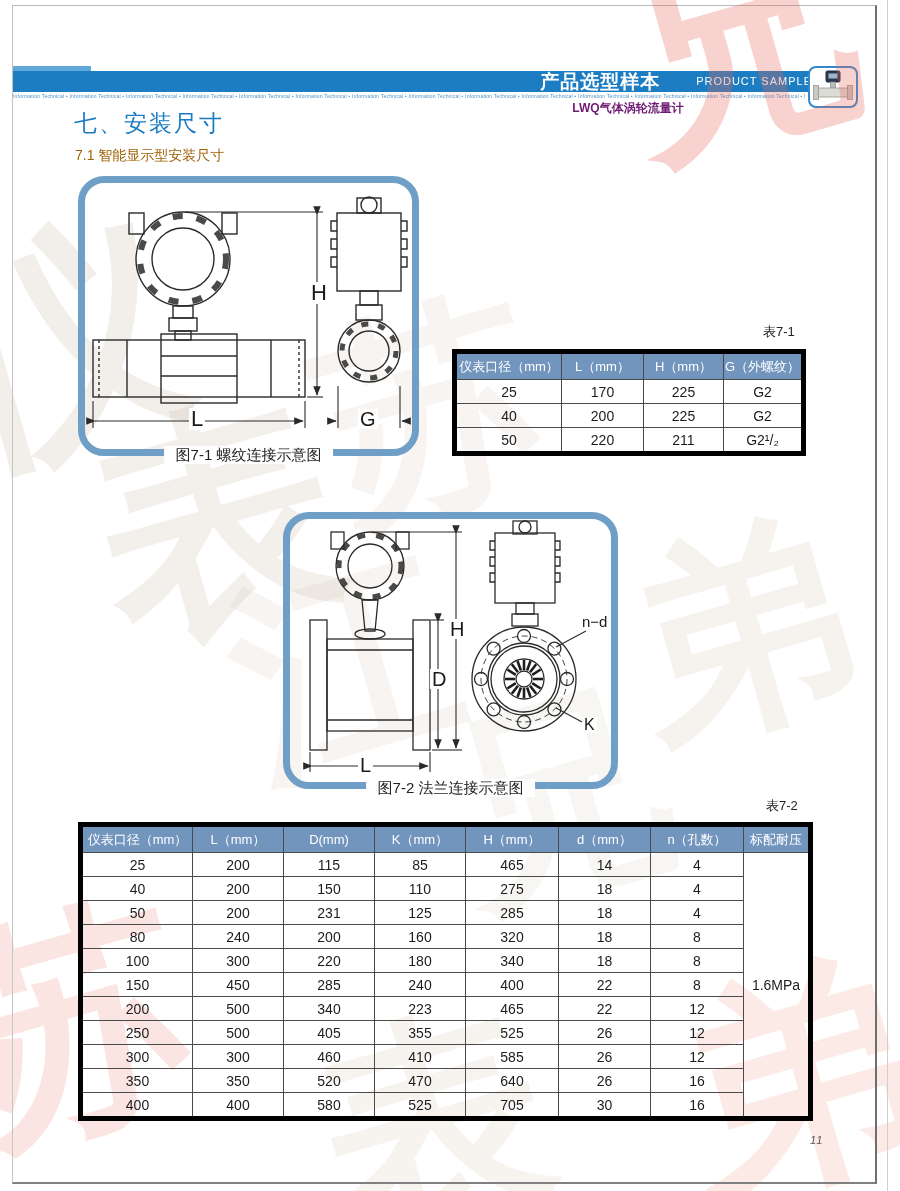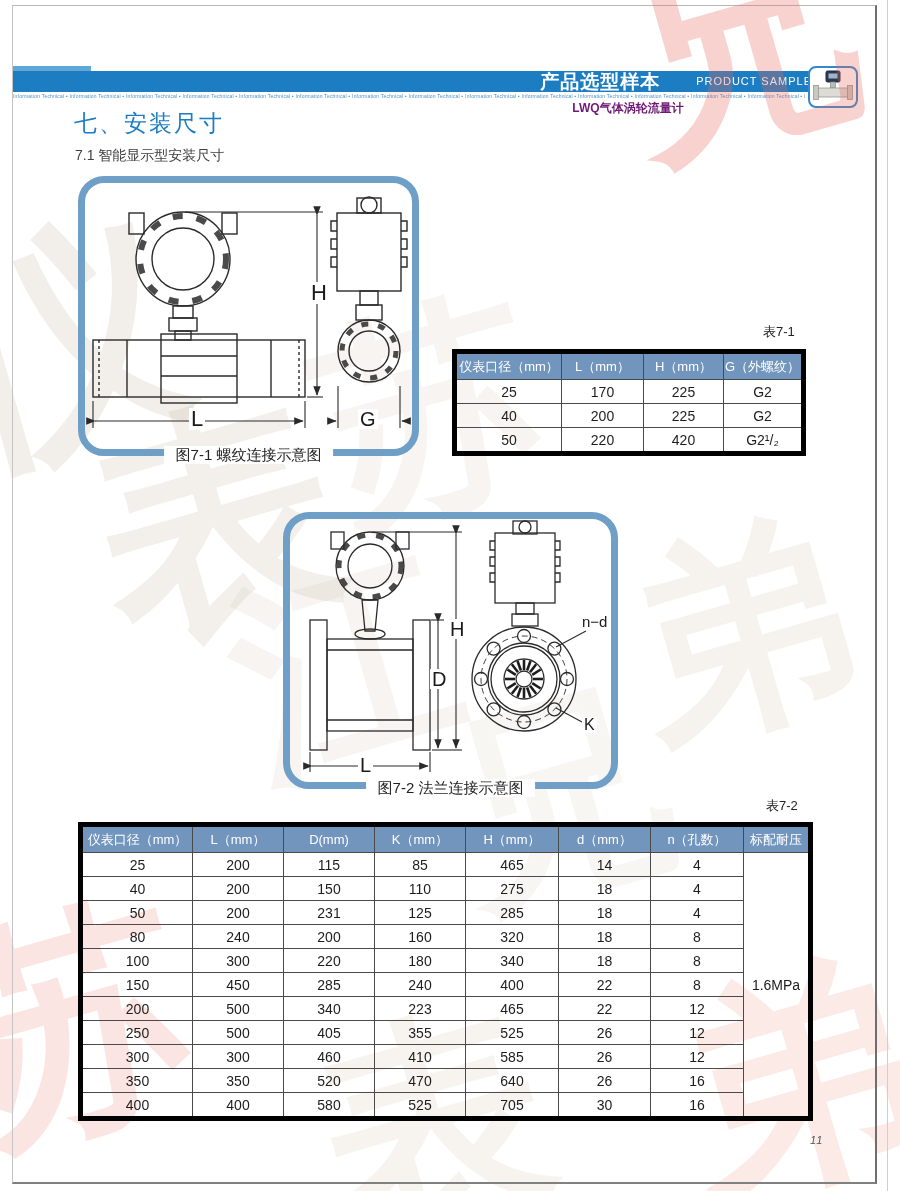--- a/index.html
+++ b/index.html
@@ -43,7 +43,7 @@
     display:flex; align-items:center; justify-content:center;
   }
   .section-title { position:absolute; left:74px; top:108px; z-index:2; font-size:23px; font-weight:normal; color:#1b7cc4; letter-spacing:2px; }
-  .section-subtitle { position:absolute; left:75px; top:147px; z-index:2; font-size:14px; color:#404040; }
+  .section-subtitle { position:absolute; left:75px; top:147px; z-index:2; font-size:14px; color:#a16207; }
 
   .fig-box {
     position:absolute; z-index:2; box-sizing:border-box;

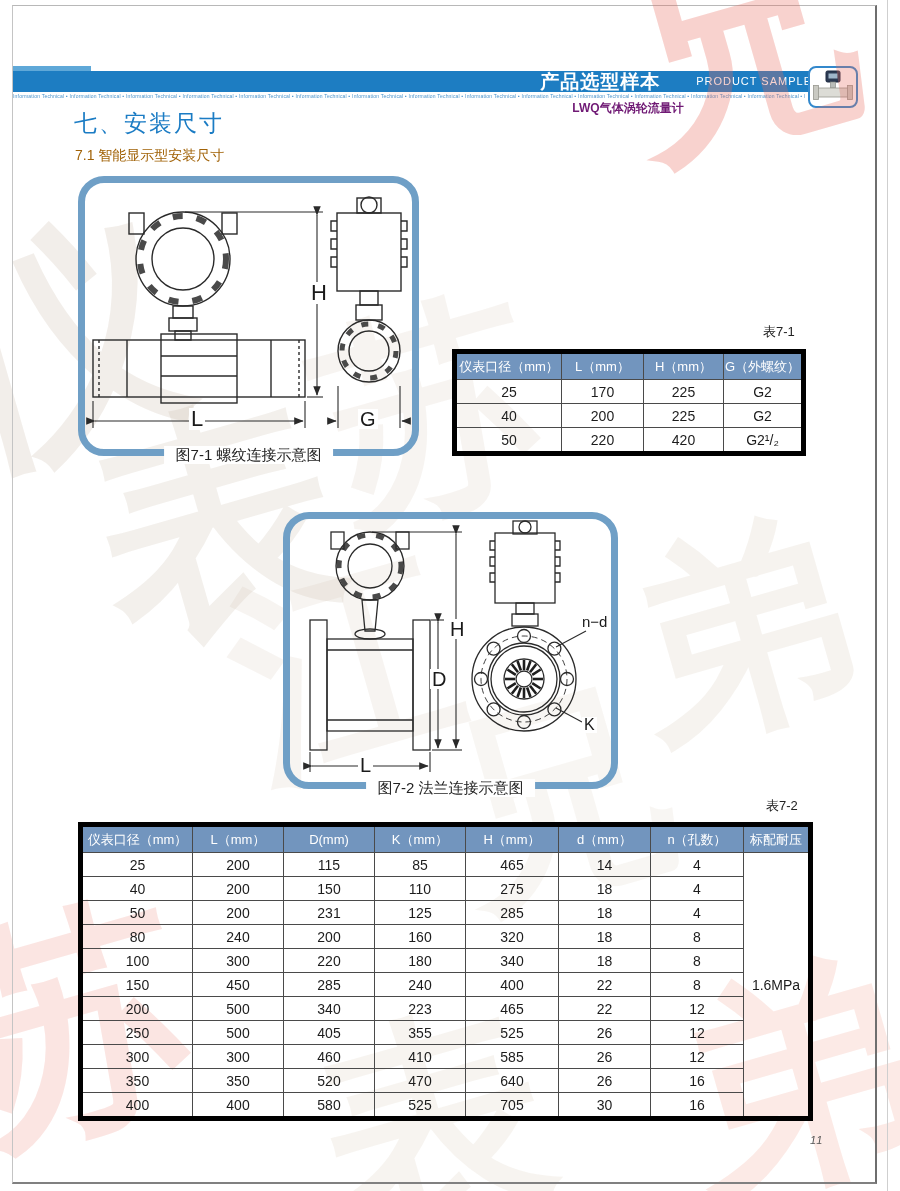--- a/index.html
+++ b/index.html
@@ -210,7 +210,7 @@
       <tr>
         <td>50</td>
         <td>220</td>
-        <td>420</td>
+        <td>211</td>
         <td>G2¹/₂</td>
       </tr>
     </tbody>

